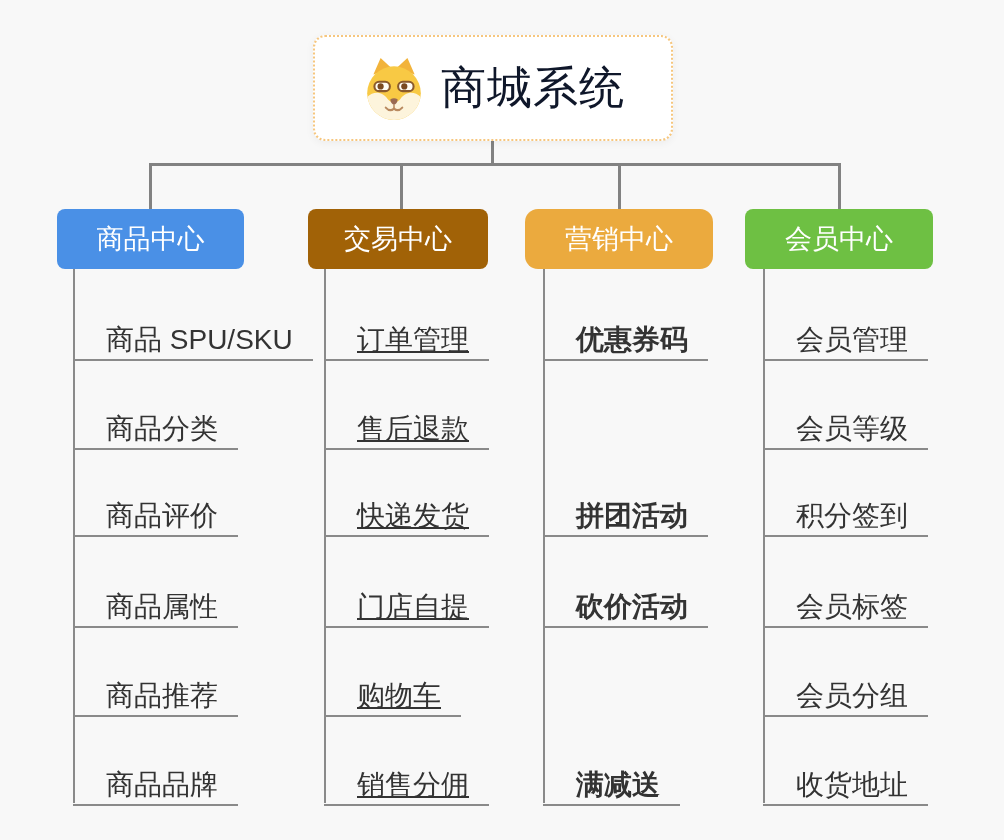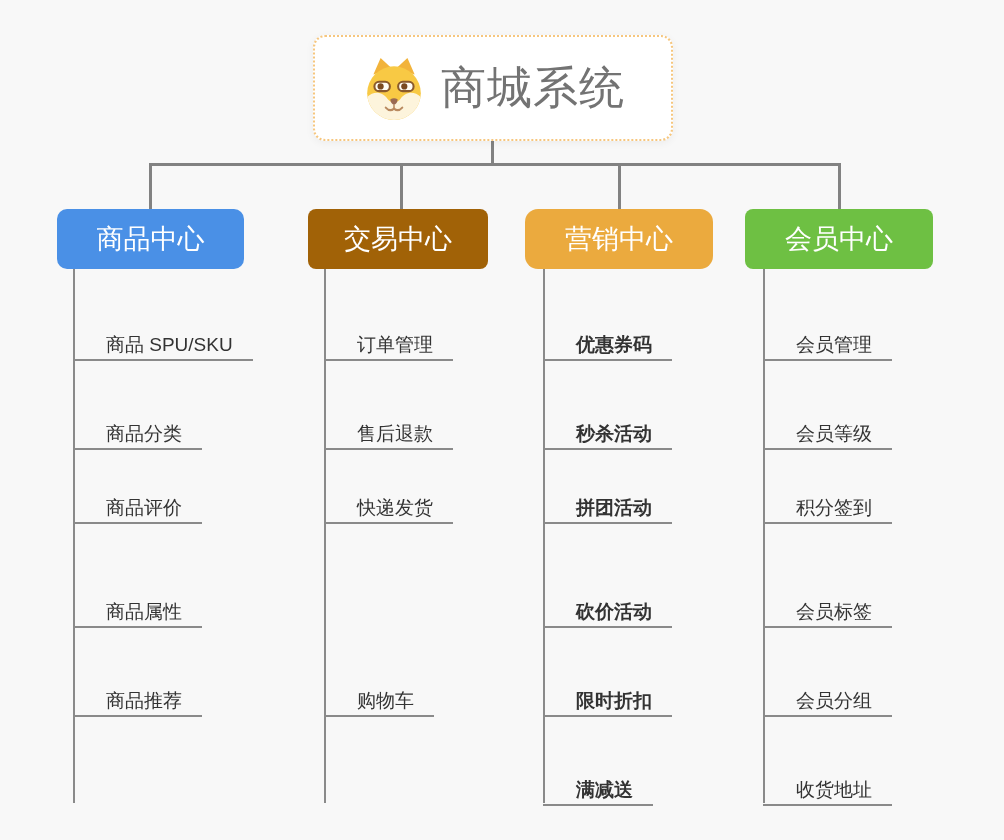--- a/index.html
+++ b/index.html
@@ -29,7 +29,7 @@
     display:flex;align-items:center;justify-content:center;gap:14px;
     box-shadow:0 2px 8px rgba(0,0,0,0.05);
   }
-  .root-title{font-size:45px;color:#737373;letter-spacing:1px;}
+  .root-title{font-size:45px;color:#0f172a;letter-spacing:1px;}
 
   
   .branch{

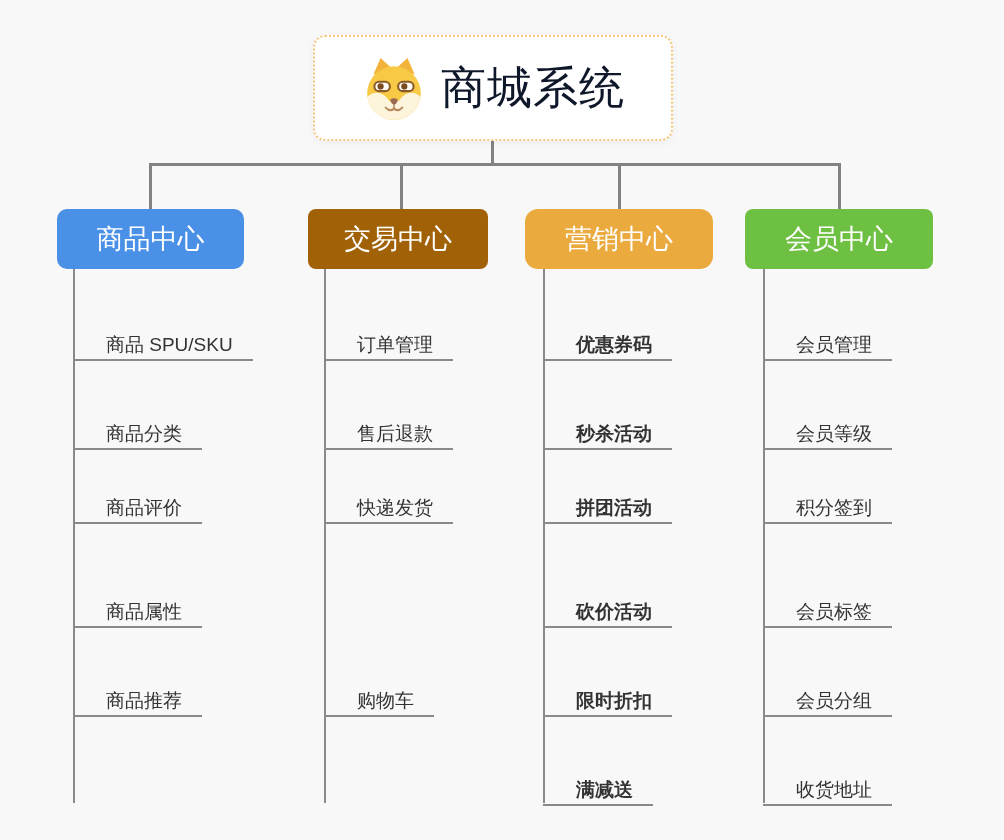--- a/index.html
+++ b/index.html
@@ -37,7 +37,7 @@
     color:#ffffff;font-size:27px;
     display:flex;align-items:center;justify-content:center;
   }
-  .b0{left:57px;width:187px;background:#4a90e6;border-radius:10px;}
+  .b0{left:57px;width:187px;background:#4a90e6;}
   .b1{left:308px;width:180px;background:#a16207;}
   .b2{left:525px;width:188px;background:#ebaa3e;border-radius:13px;}
   .b3{left:745px;width:188px;background:#6ec043;}

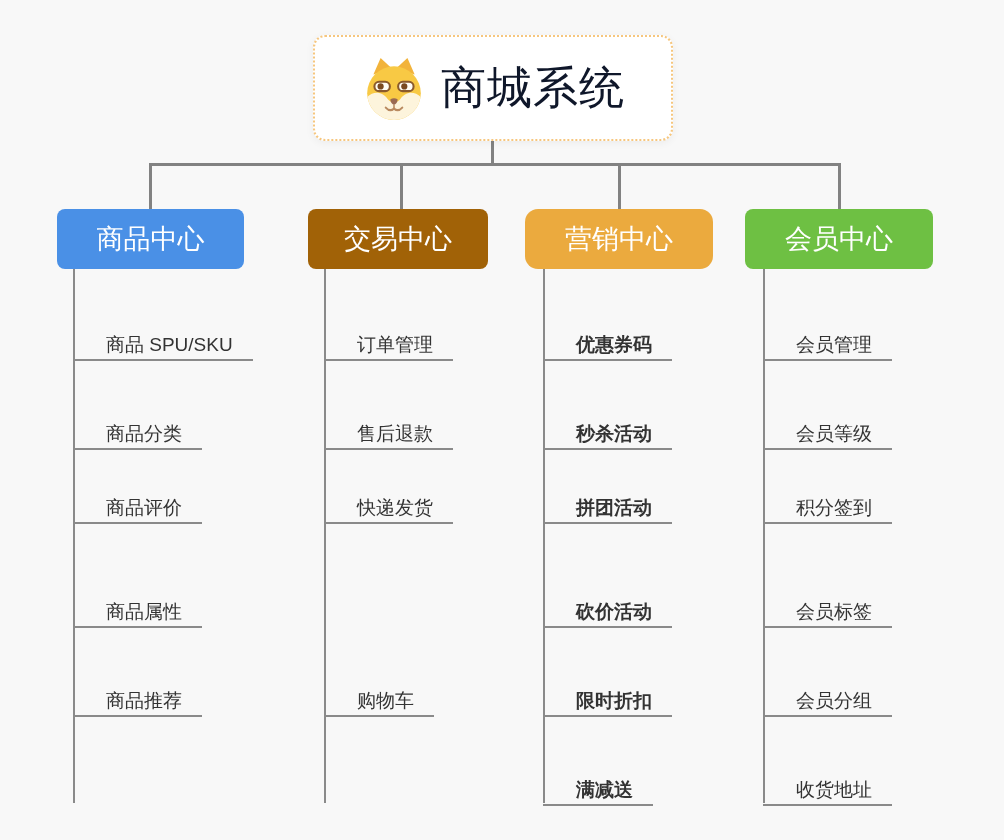--- a/index.html
+++ b/index.html
@@ -55,7 +55,7 @@
     display:flex;align-items:flex-end;
     padding:0 20px 5px 33px;
     border-bottom:2px solid #8a8a8a;
-    font-size:19px;color:#333333;white-space:nowrap;
+    font-size:28px;color:#333333;white-space:nowrap;
     line-height:1;
   }
   .x0{left:73px;}

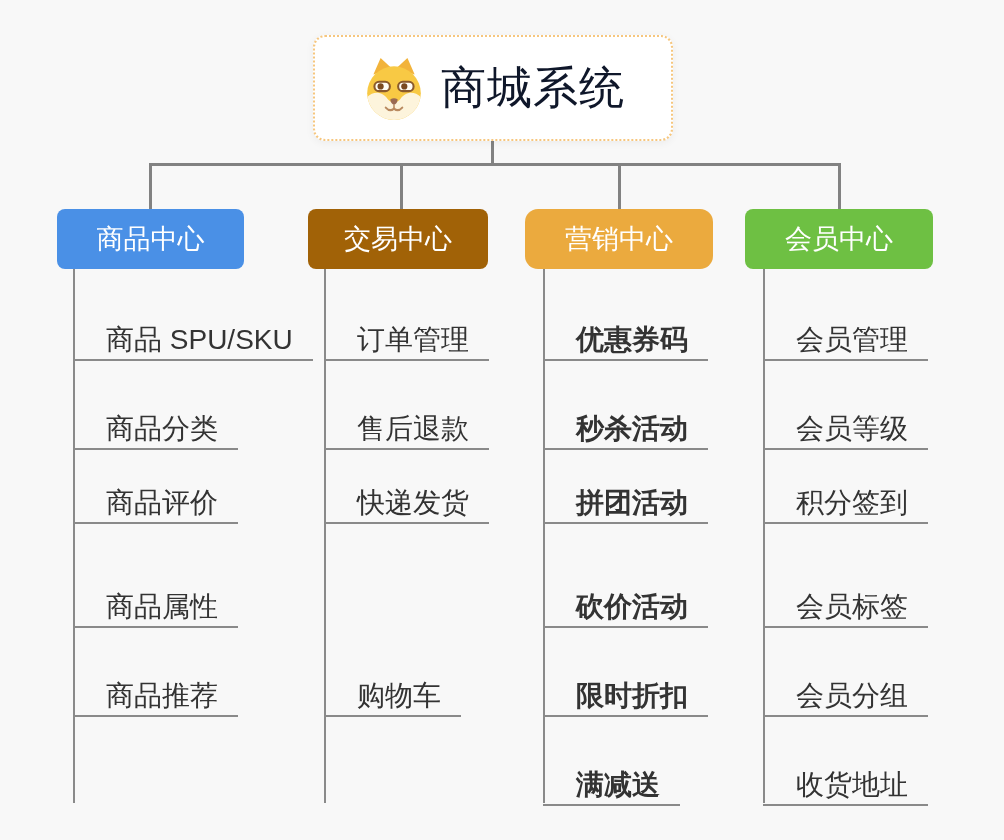--- a/index.html
+++ b/index.html
@@ -59,7 +59,7 @@
     line-height:1;
   }
   .x0{left:73px;}
-  .x1{left:324px;}
+  .x1{left:324px;text-decoration:underline;}
   .x2{left:543px;font-weight:bold;}
   .x3{left:763px;text-align:center;}
   .r0{top:308px;}

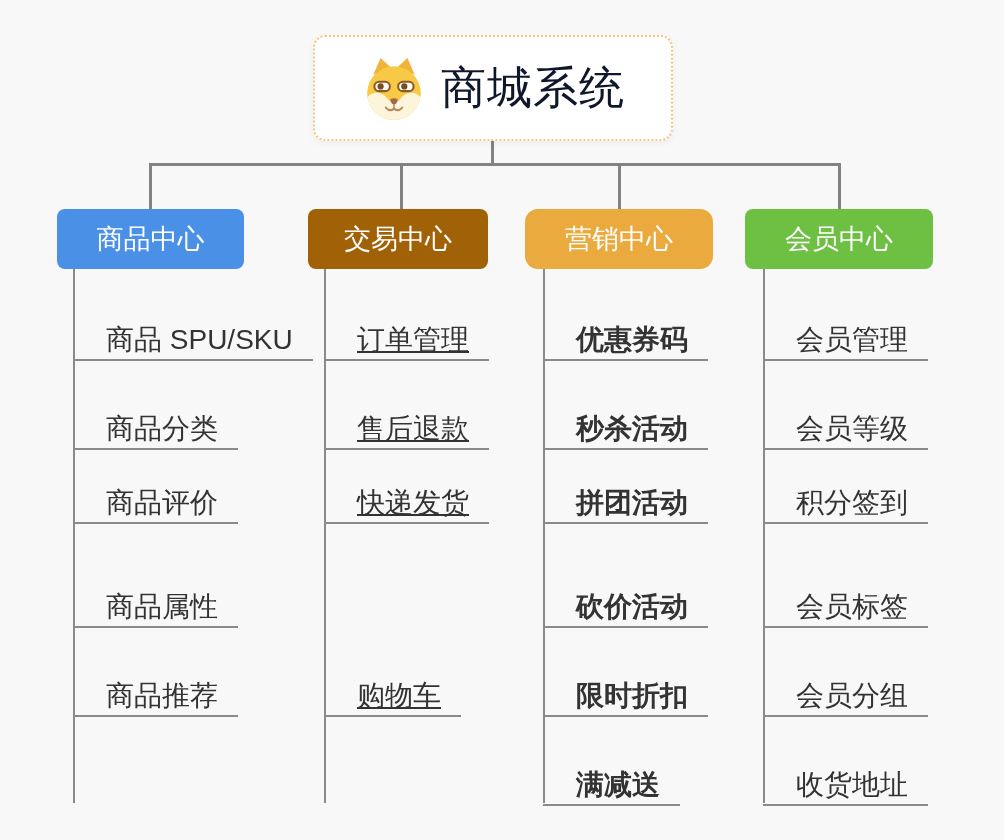--- a/index.html
+++ b/index.html
@@ -125,7 +125,6 @@
   <div class="child x1 r4">购物车</div>
 
   <div class="child x2 r0">优惠券码</div>
-  <div class="child x2 r1">秒杀活动</div>
   <div class="child x2 r2">拼团活动</div>
   <div class="child x2 r3">砍价活动</div>
   <div class="child x2 r4">限时折扣</div>

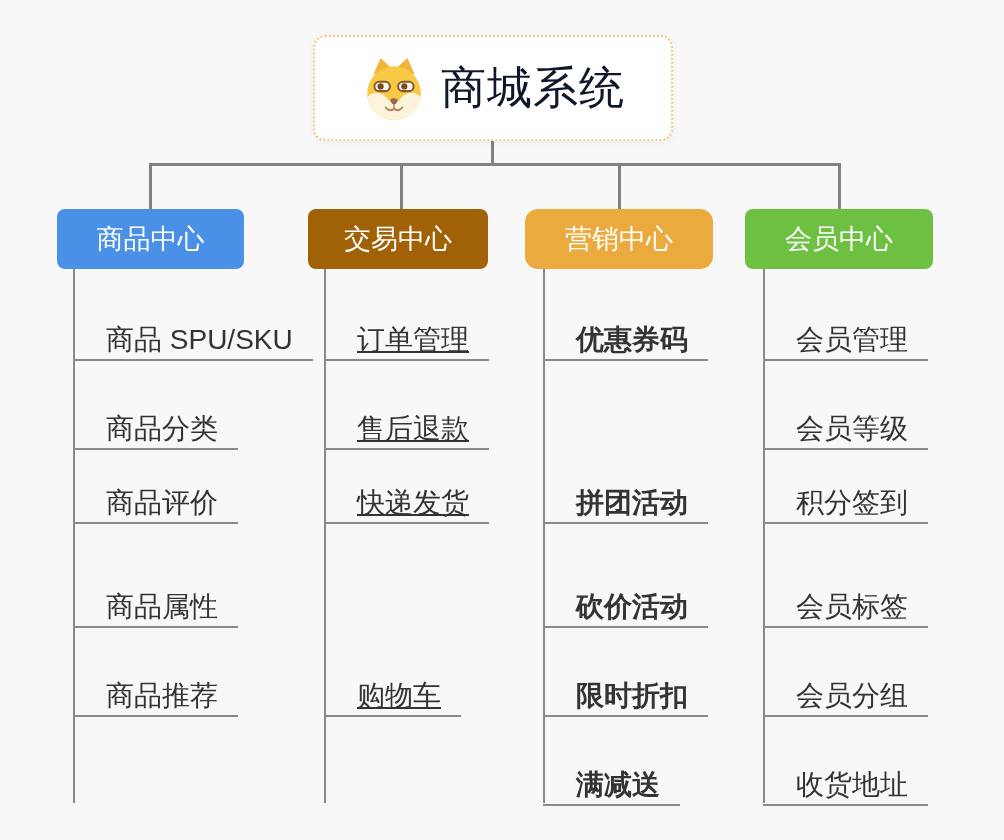--- a/index.html
+++ b/index.html
@@ -64,7 +64,7 @@
   .x3{left:763px;text-align:center;}
   .r0{top:308px;}
   .r1{top:397px;}
-  .r2{top:471px;}
+  .r2{top:484px;}
   .r3{top:575px;}
   .r4{top:664px;}
   .r5{top:753px;}

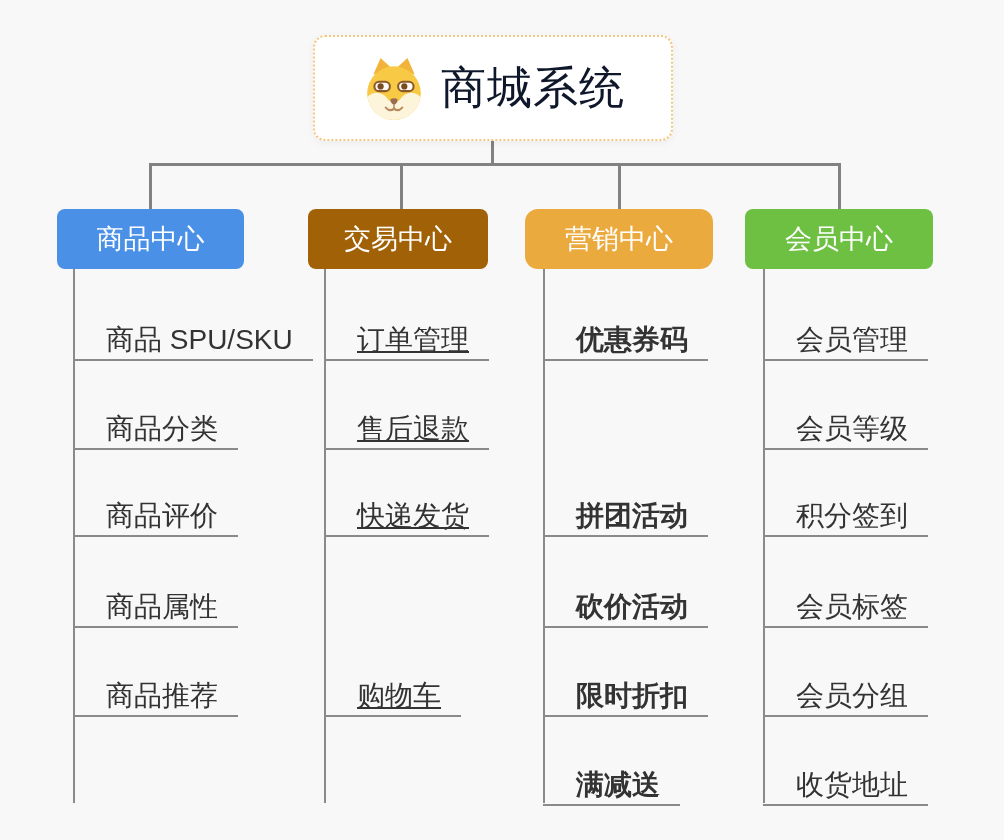--- a/index.html
+++ b/index.html
@@ -122,6 +122,7 @@
   <div class="child x1 r0">订单管理</div>
   <div class="child x1 r1">售后退款</div>
   <div class="child x1 r2">快递发货</div>
+  <div class="child x1 r3">门店自提</div>
   <div class="child x1 r4">购物车</div>
 
   <div class="child x2 r0">优惠券码</div>

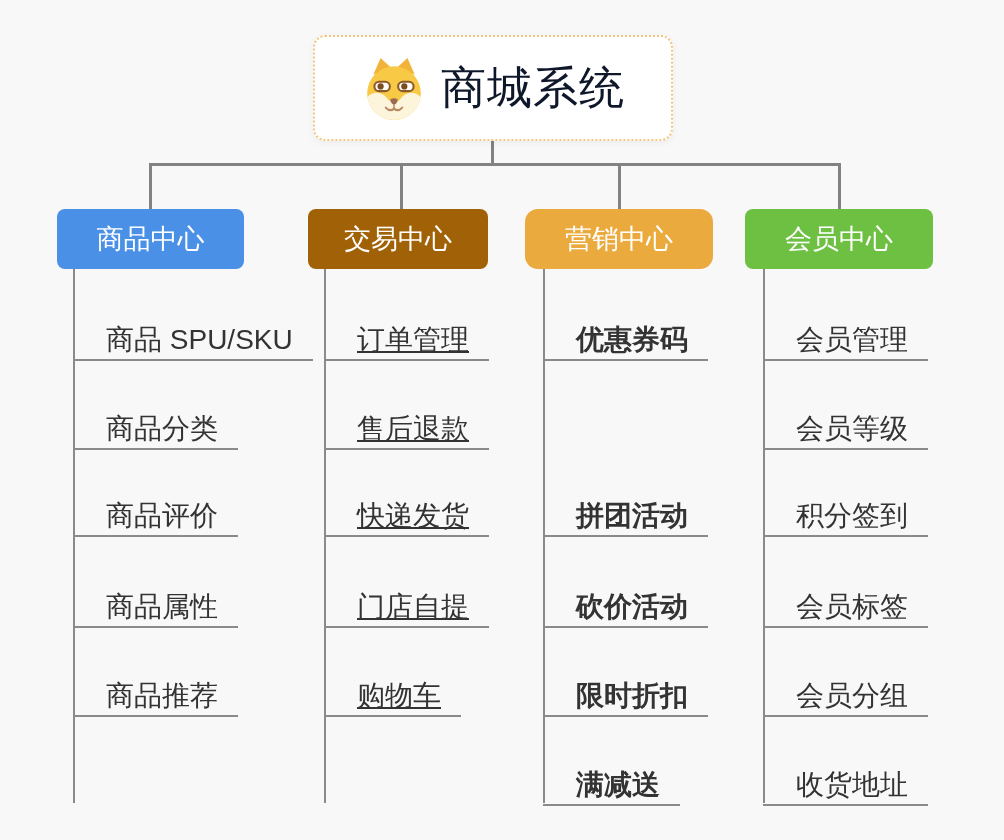--- a/index.html
+++ b/index.html
@@ -128,7 +128,6 @@
   <div class="child x2 r0">优惠券码</div>
   <div class="child x2 r2">拼团活动</div>
   <div class="child x2 r3">砍价活动</div>
-  <div class="child x2 r4">限时折扣</div>
   <div class="child x2 r5">满减送</div>
 
   <div class="child x3 r0">会员管理</div>

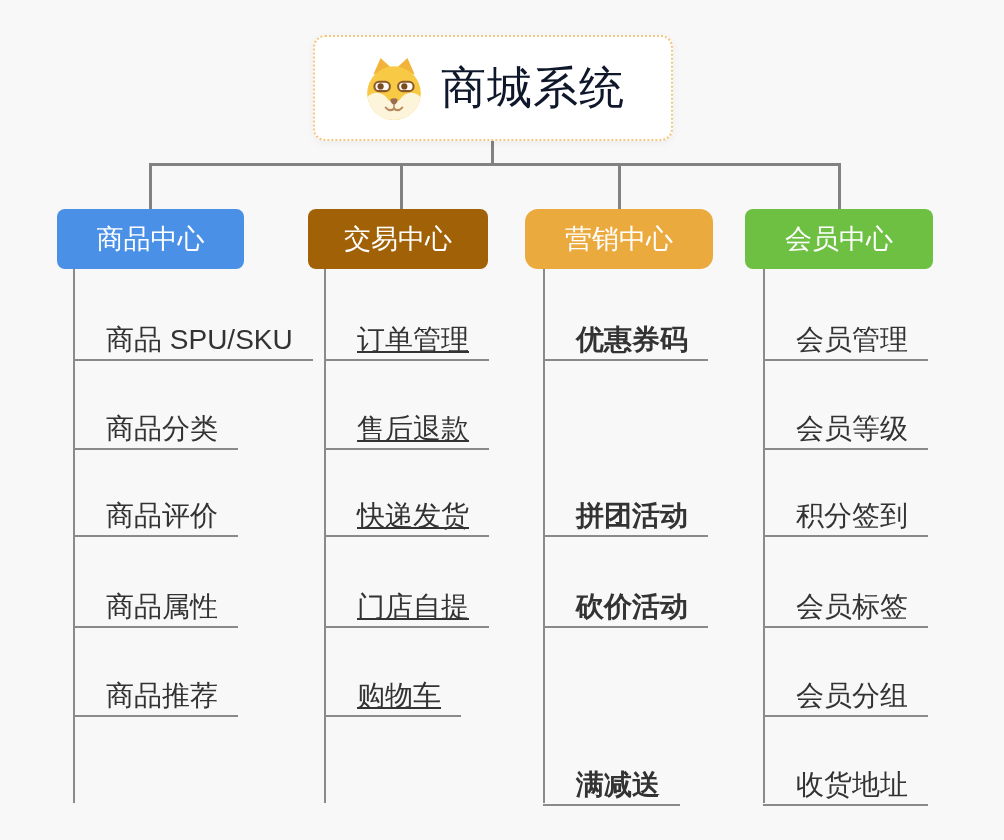--- a/index.html
+++ b/index.html
@@ -118,6 +118,7 @@
   <div class="child x0 r2">商品评价</div>
   <div class="child x0 r3">商品属性</div>
   <div class="child x0 r4">商品推荐</div>
+  <div class="child x0 r5">商品品牌</div>
 
   <div class="child x1 r0">订单管理</div>
   <div class="child x1 r1">售后退款</div>

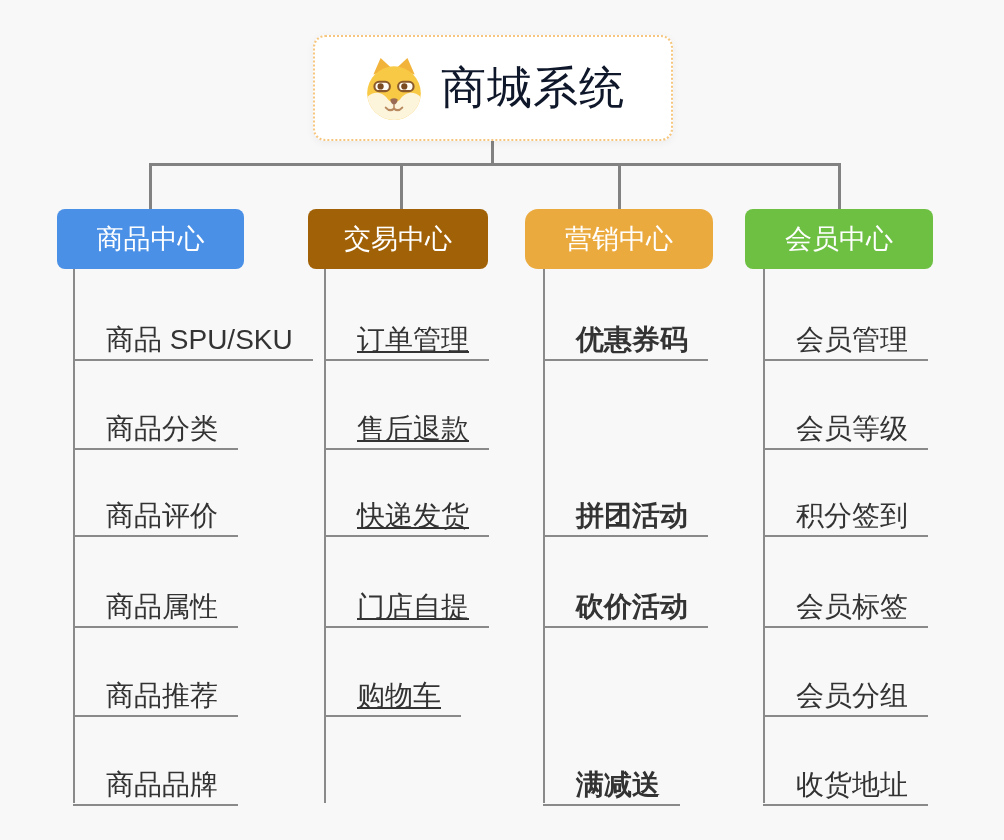--- a/index.html
+++ b/index.html
@@ -125,6 +125,7 @@
   <div class="child x1 r2">快递发货</div>
   <div class="child x1 r3">门店自提</div>
   <div class="child x1 r4">购物车</div>
+  <div class="child x1 r5">销售分佣</div>
 
   <div class="child x2 r0">优惠券码</div>
   <div class="child x2 r2">拼团活动</div>

